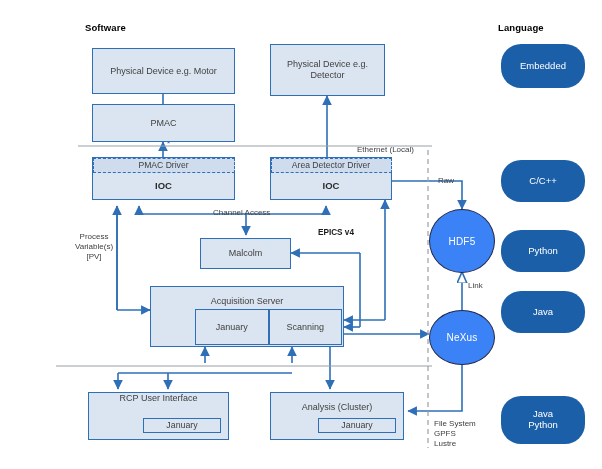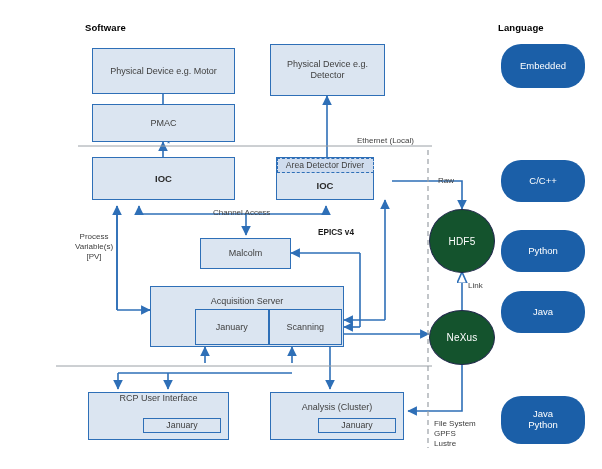--- a/index.html
+++ b/index.html
@@ -201,7 +201,7 @@
   <div class="pill" style="left:501px;top:396px;width:84px;height:48px;white-space:pre-line;">Java
 Python</div>
 
-  <div class="note" style="left:357px;top:136px;">Ethernet (Local)</div>
+  <div class="note" style="left:357px;top:145px;">Ethernet (Local)</div>
 
   <div class="note" style="left:213px;top:208px;">Channel Access</div>
 

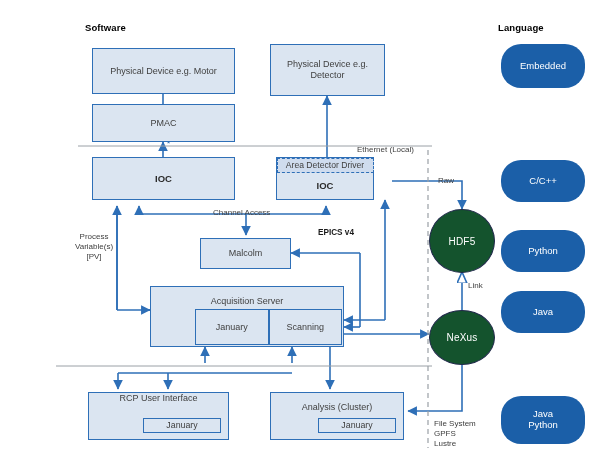--- a/index.html
+++ b/index.html
@@ -163,6 +163,7 @@
   <div class="box" style="left:270px;top:44px;width:115px;height:52px;">Physical Device e.g. Detector</div>
 
   <div class="box stack" style="left:92px;top:157px;width:143px;height:43px;">
+    <div class="drv-head">PMAC Driver</div>
     <div class="drv-body">IOC</div>
   </div>
 

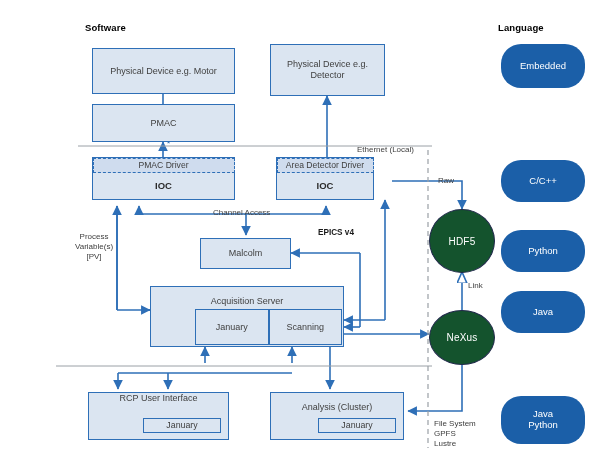--- a/index.html
+++ b/index.html
@@ -167,7 +167,7 @@
     <div class="drv-body">IOC</div>
   </div>
 
-  <div class="box stack" style="left:276px;top:157px;width:98px;height:43px;">
+  <div class="box stack" style="left:270px;top:157px;width:122px;height:43px;">
     <div class="drv-head">Area Detector Driver</div>
     <div class="drv-body">IOC</div>
   </div>

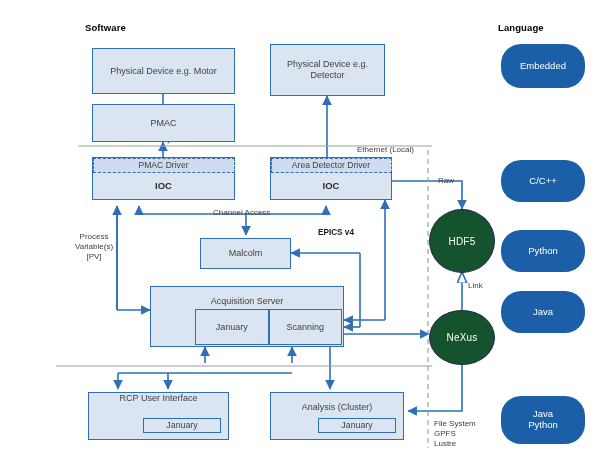--- a/index.html
+++ b/index.html
@@ -63,7 +63,7 @@
   
   .ell{
     position:absolute;box-sizing:border-box;
-    background:#14532d;border:1.3px solid #20284a;border-radius:50%;
+    background:#3b82f6;border:1.3px solid #20284a;border-radius:50%;
     display:flex;align-items:center;justify-content:center;
     color:#ffffff;font-size:10px;letter-spacing:.2px;
   }

